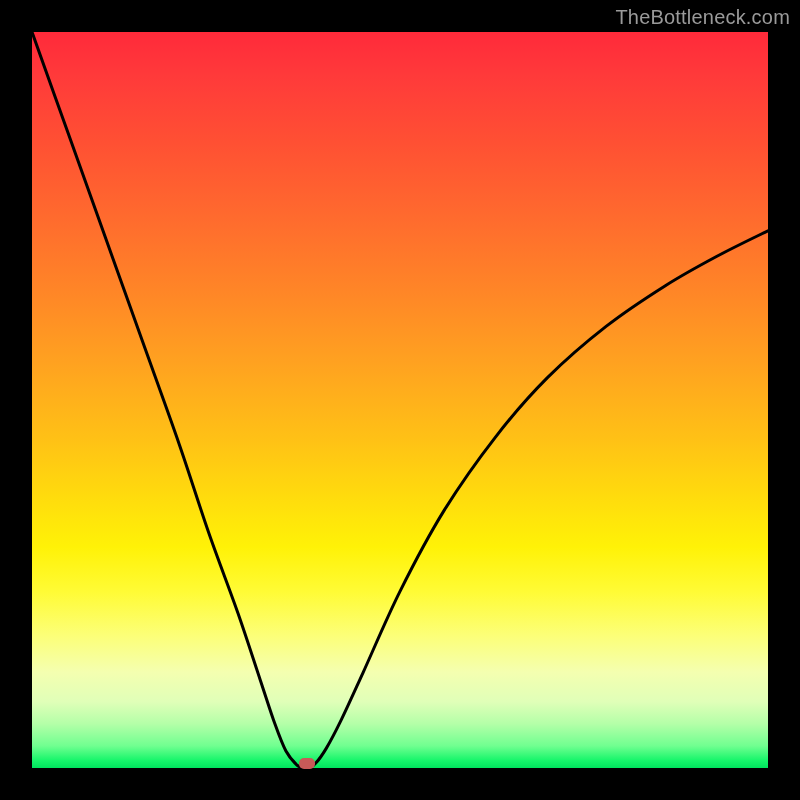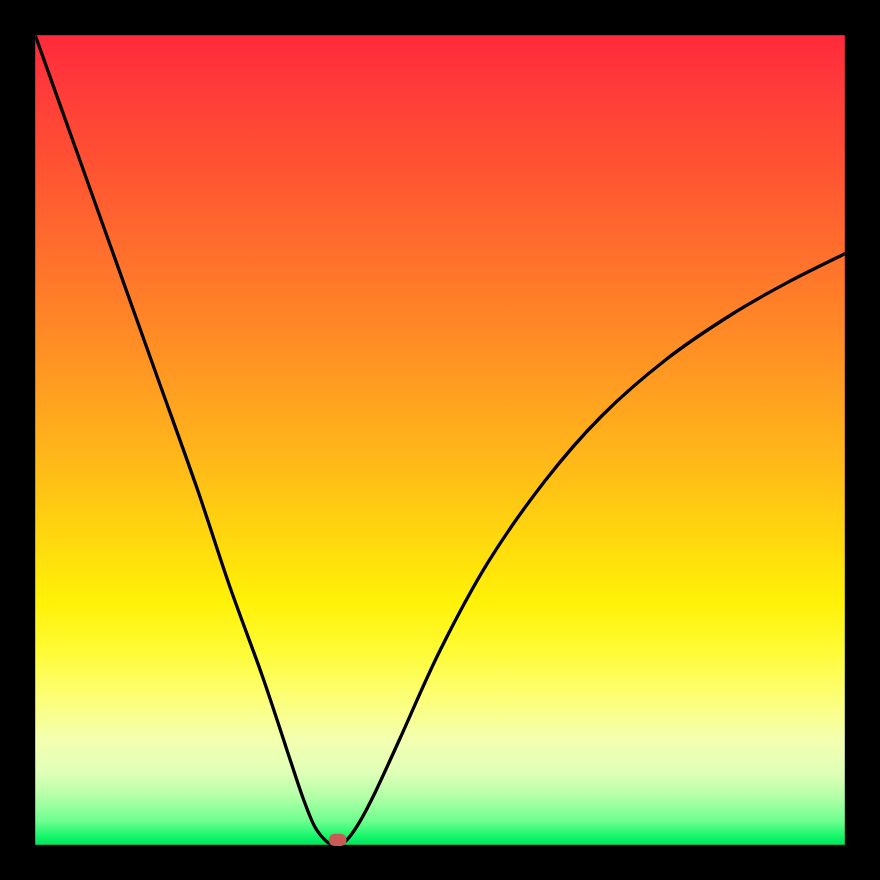--- a/index.html
+++ b/index.html
@@ -74,6 +74,7 @@
 <body>
 
 <div class="frame">
+  <div class="watermark">TheBottleneck.com</div>
 
   <div class="plot-area">
     <svg class="curve" viewBox="0 0 736 736" preserveAspectRatio="none">

